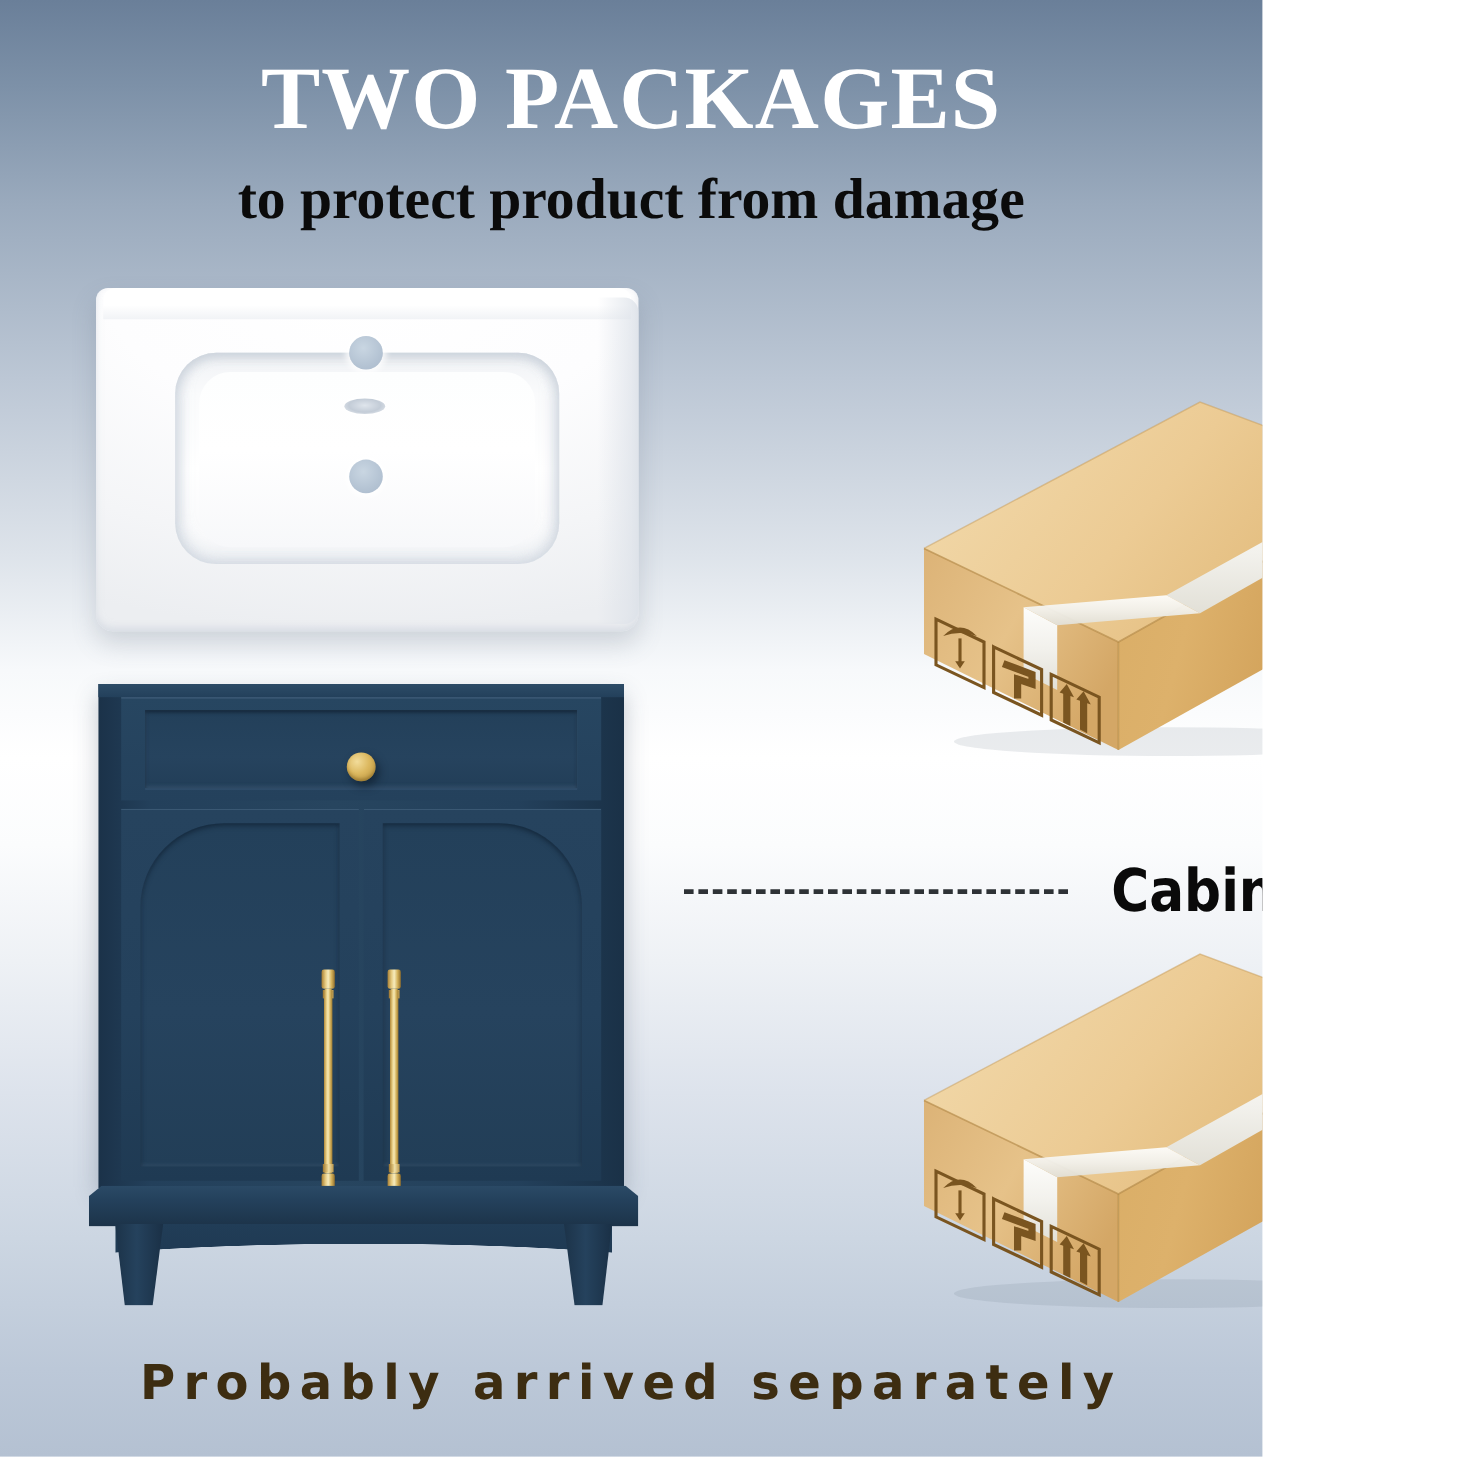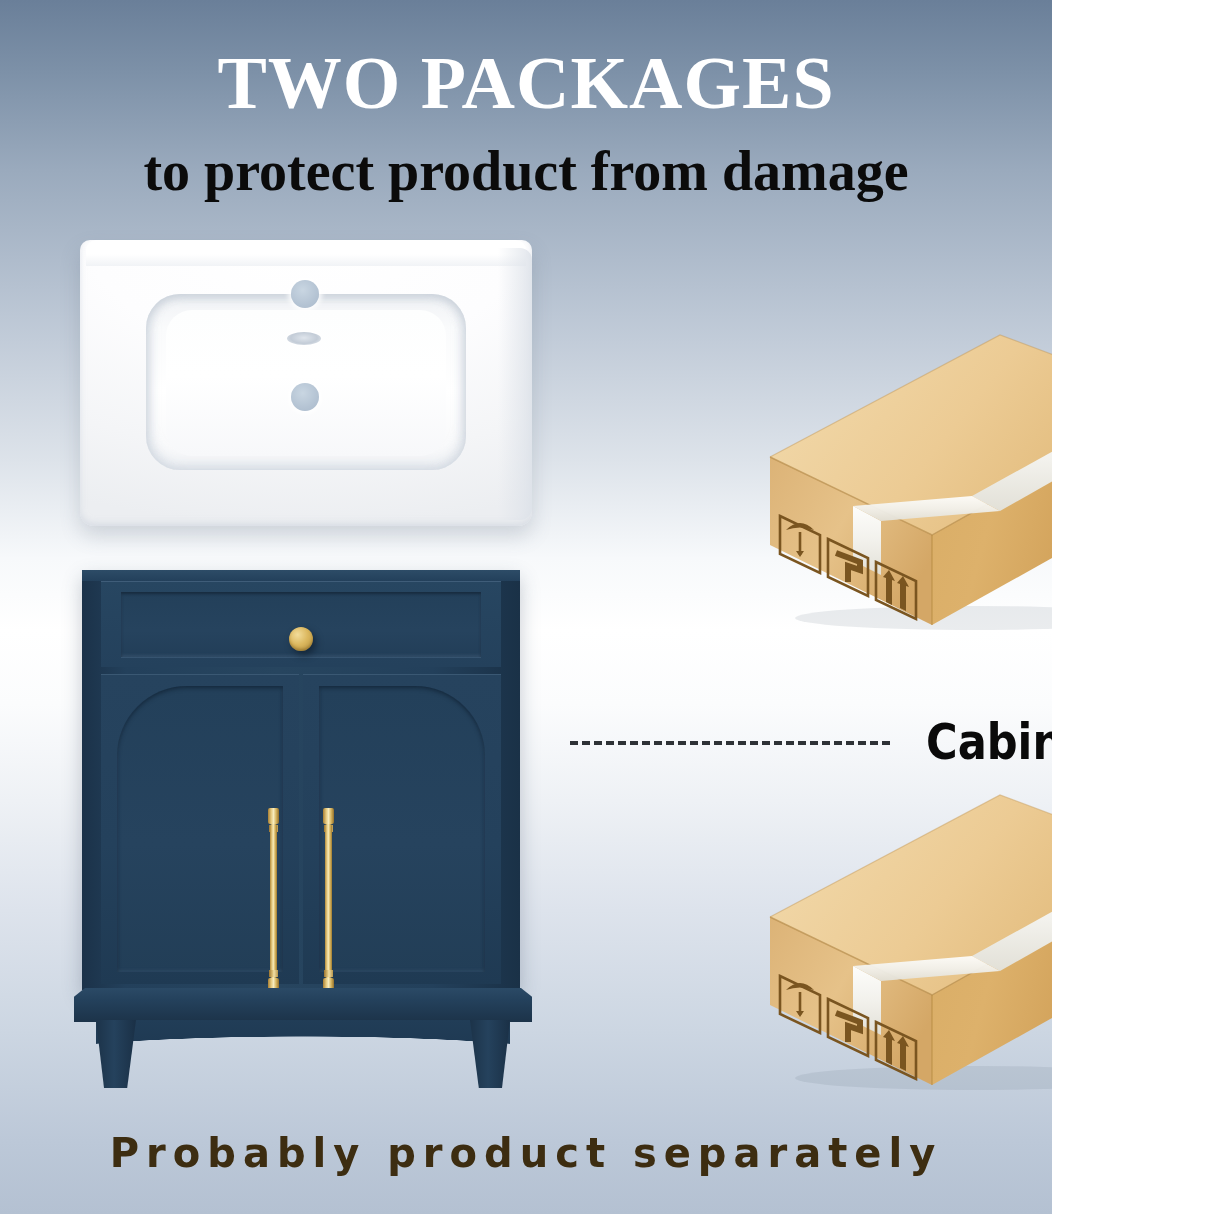--- a/index.html
+++ b/index.html
@@ -50,7 +50,7 @@
     text-align: center;
     font-family: "Liberation Serif", "DejaVu Serif", serif;
     font-weight: bold;
-    font-size: 56px;
+    font-size: 48px;
     color: #0b0b0b;
     line-height: 1;
     white-space: nowrap;

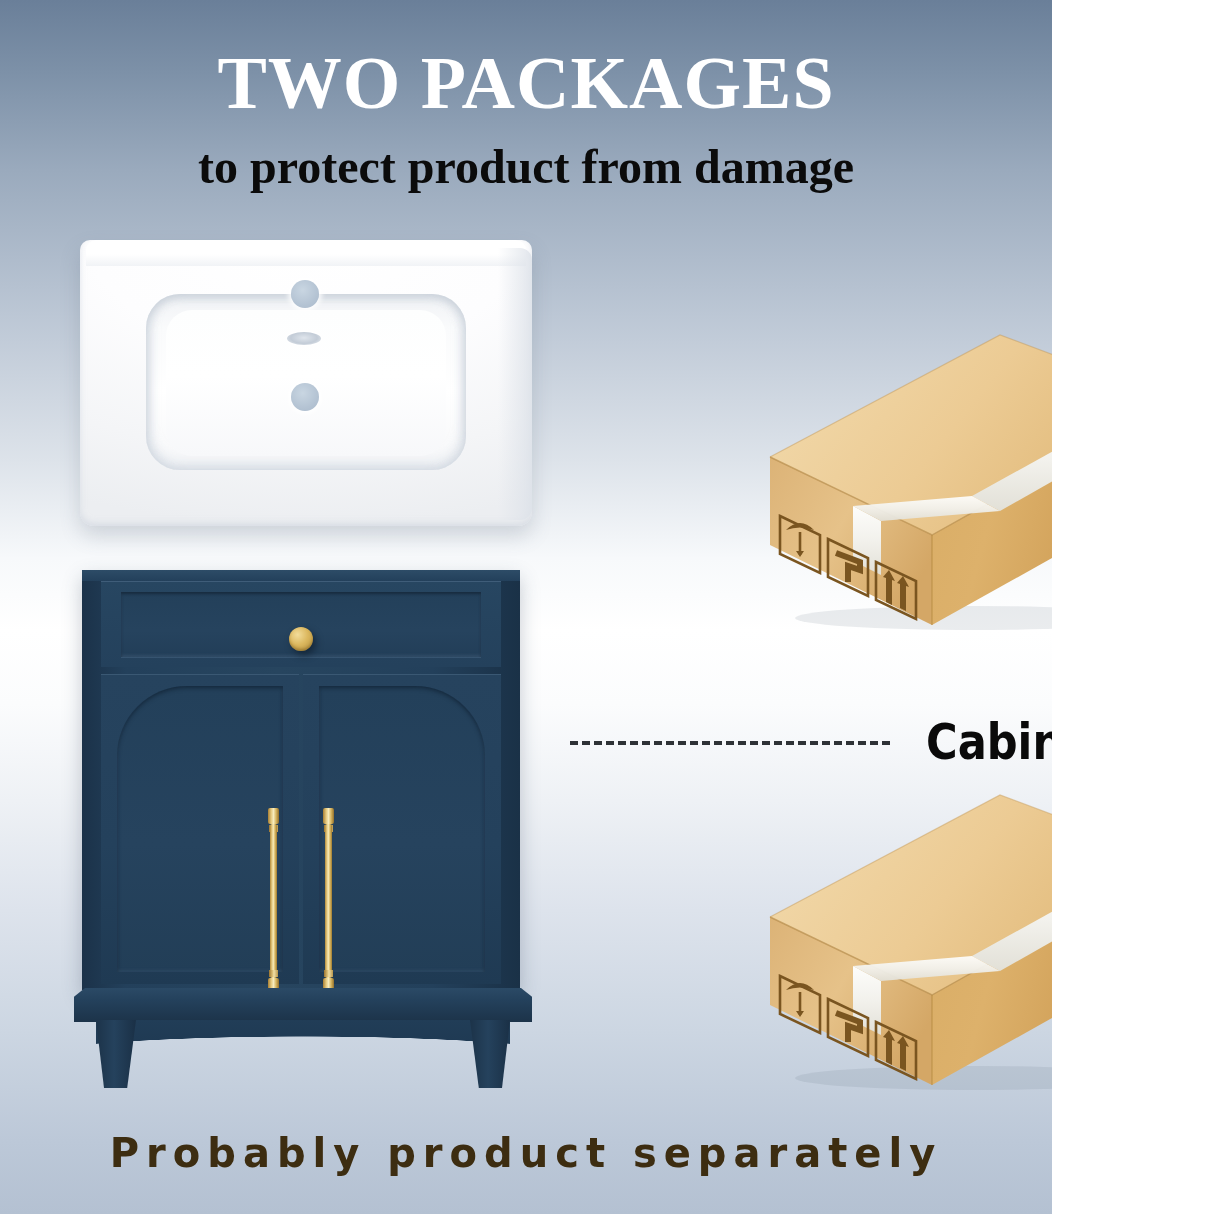--- a/index.html
+++ b/index.html
@@ -471,7 +471,7 @@
     </svg>
   </div>
 
-  <div class="footnote">Probably product separately</div>
+  <div class="footnote">Probably arrived separately</div>
 
 </div>
 

